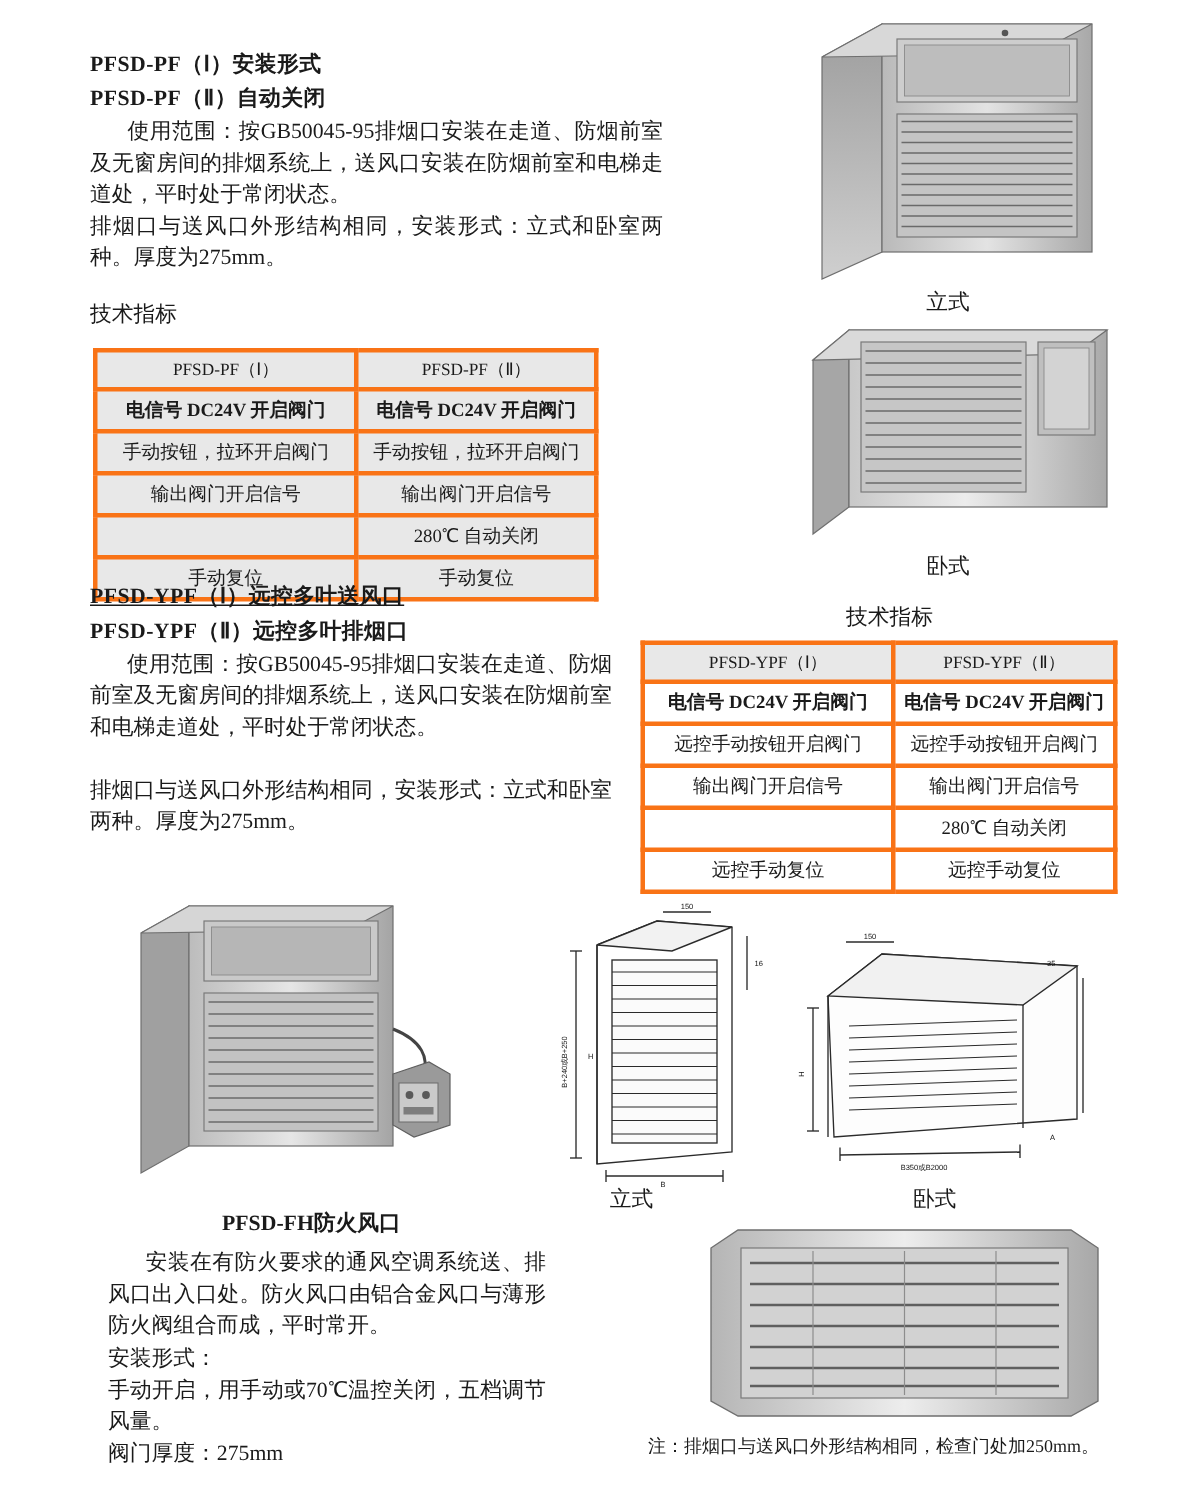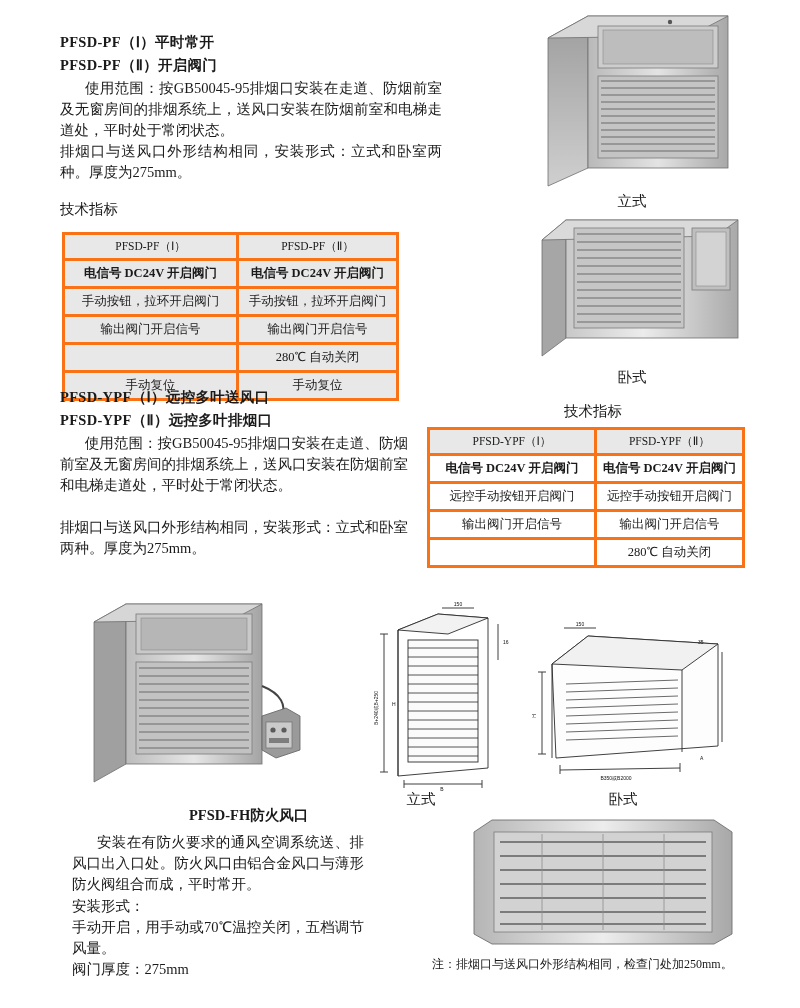--- a/index.html
+++ b/index.html
@@ -53,7 +53,7 @@
 </head>
 <body>
 
-<div class="abs heading" style="left:60px; top:33px;">PFSD-PF（Ⅰ）平时常开</div>
+<div class="abs heading" style="left:60px; top:33px;">PFSD-PF（Ⅰ）安装形式</div>
 <div class="abs heading" style="left:60px; top:56px;">PFSD-PF（Ⅱ）开启阀门</div>
 <div class="abs para" style="left:60px; top:78px; width:382px;">
   <span class="ind"></span><span>使用范围：按GB50045-95排烟口安装在走道、防烟前室及无窗房间的排烟系统上，送风口安装在防烟前室和电梯走道处，平时处于常闭状态。</span>

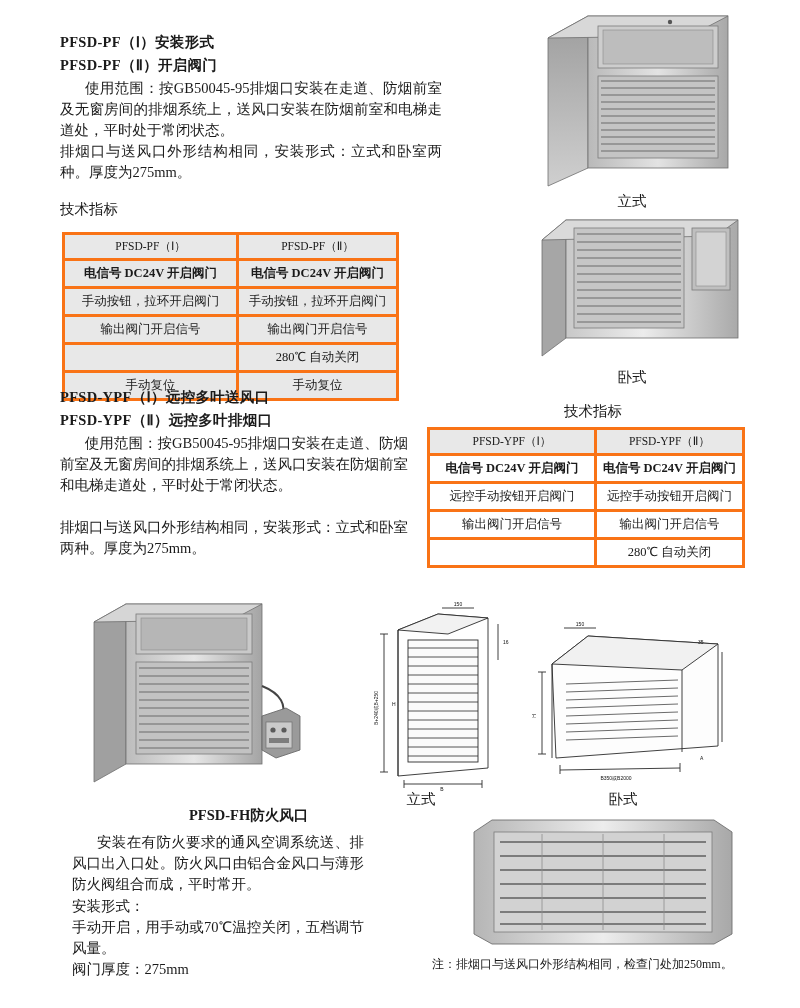--- a/index.html
+++ b/index.html
@@ -54,7 +54,7 @@
 <body>
 
 <div class="abs heading" style="left:60px; top:33px;">PFSD-PF（Ⅰ）安装形式</div>
-<div class="abs heading" style="left:60px; top:56px;">PFSD-PF（Ⅱ）开启阀门</div>
+<div class="abs heading" style="left:60px; top:56px;">PFSD-PF（Ⅱ）自动关闭</div>
 <div class="abs para" style="left:60px; top:78px; width:382px;">
   <span class="ind"></span><span>使用范围：按GB50045-95排烟口安装在走道、防烟前室及无窗房间的排烟系统上，送风口安装在防烟前室和电梯走道处，平时处于常闭状态。</span>
 </div>

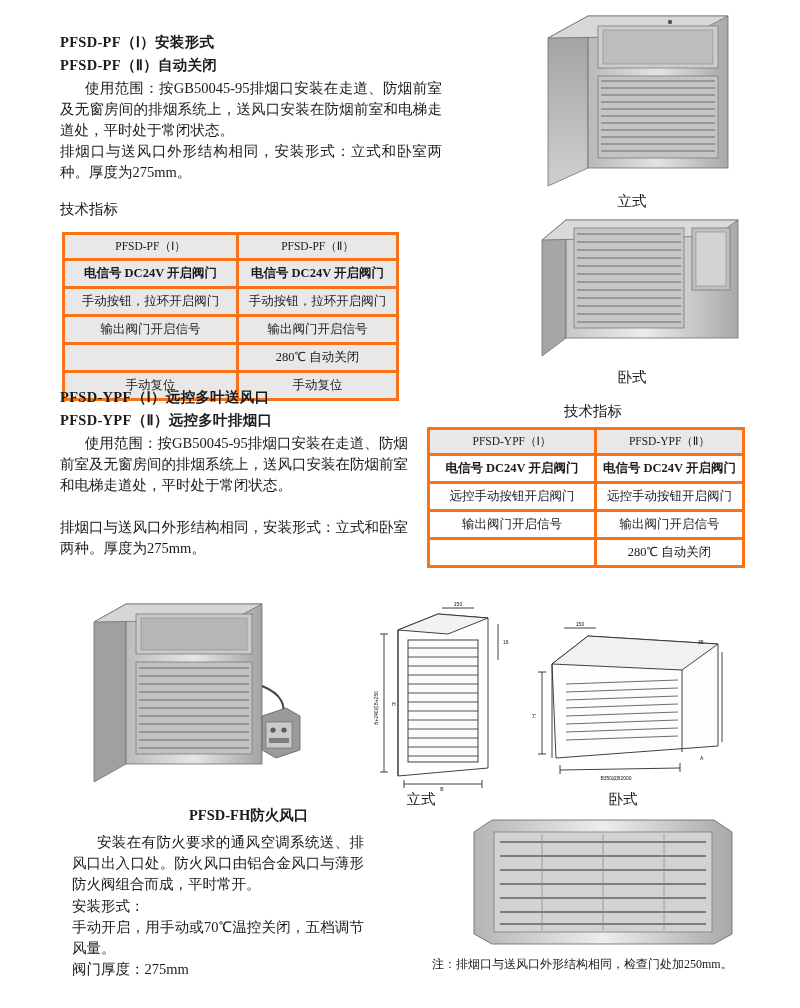--- a/index.html
+++ b/index.html
@@ -168,7 +168,7 @@
 </div>
 <div class="abs label-center" style="left:572px; top:368px; width:120px;">卧式</div>
 
-<div class="abs heading" style="left:60px; top:388px;">PFSD-YPF（Ⅰ）远控多叶送风口</div>
+<div class="abs heading" style="left:60px; top:388px;text-decoration:underline;">PFSD-YPF（Ⅰ）远控多叶送风口</div>
 <div class="abs heading" style="left:60px; top:411px;">PFSD-YPF（Ⅱ）远控多叶排烟口</div>
 <div class="abs para" style="left:60px; top:433px; width:348px;">
   <span class="ind"></span><span>使用范围：按GB50045-95排烟口安装在走道、防烟前室及无窗房间的排烟系统上，送风口安装在防烟前室和电梯走道处，平时处于常闭状态。</span>

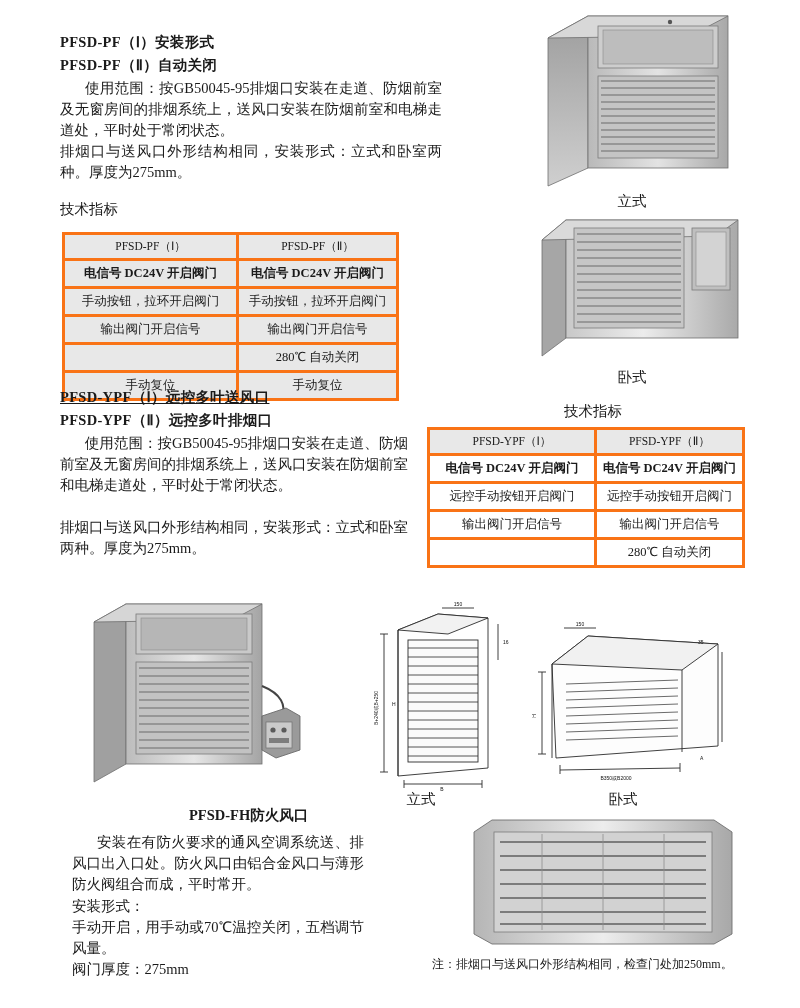--- a/index.html
+++ b/index.html
@@ -198,6 +198,10 @@
   <tr>
     <td>&nbsp;</td>
     <td>280℃ 自动关闭</td>
+  </tr>
+  <tr>
+    <td>远控手动复位</td>
+    <td>远控手动复位</td>
   </tr>
 </tbody>
   </table>

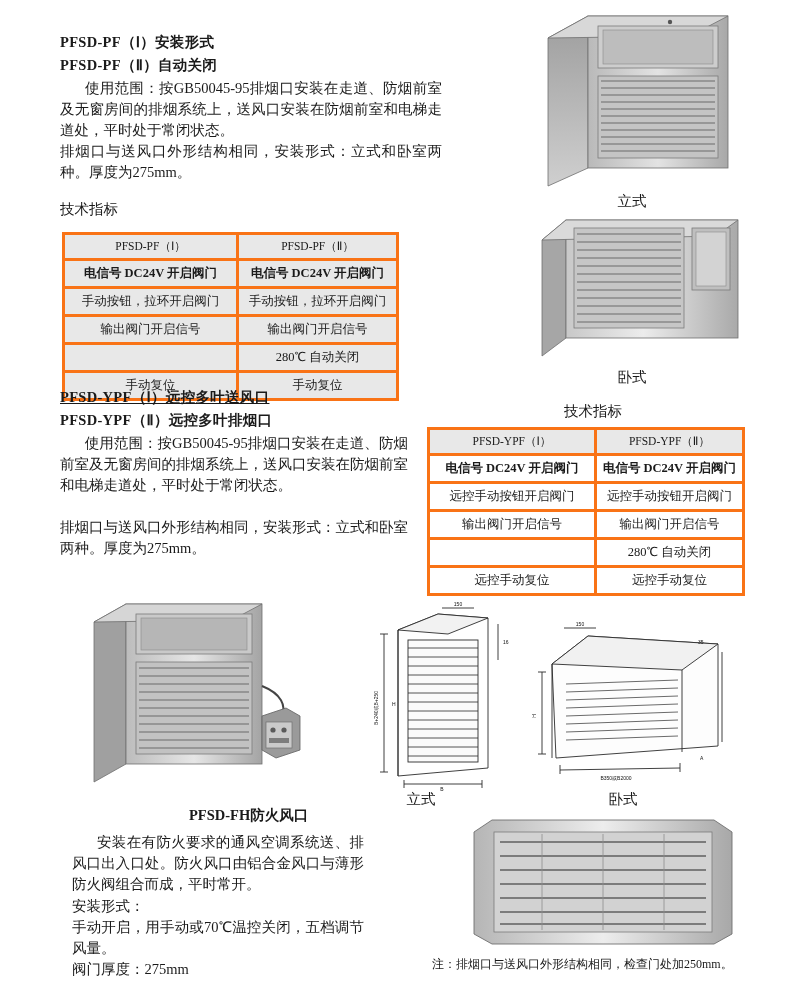--- a/index.html
+++ b/index.html
@@ -244,7 +244,7 @@
     <rect x="183" y="140" width="20" height="5" fill="#7d7d7d"></rect>
   </svg>
 </div>
-<div class="abs" style="left:148px; top:806px; font-size:14.5px; font-weight:bold;margin-left:41px;">PFSD-FH防火风口</div>
+<div class="abs" style="left:148px; top:806px; font-size:14.5px; font-weight:bold;">PFSD-FH防火风口</div>
 
 <div class="abs para" style="left:72px; top:832px; width:292px;">
   <span class="ind"></span><span>安装在有防火要求的通风空调系统送、排风口出入口处。防火风口由铝合金风口与薄形防火阀组合而成，平时常开。</span>

